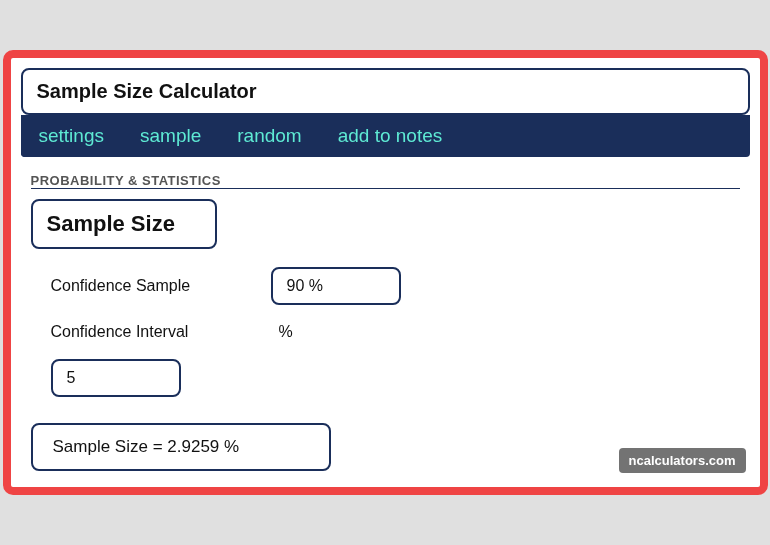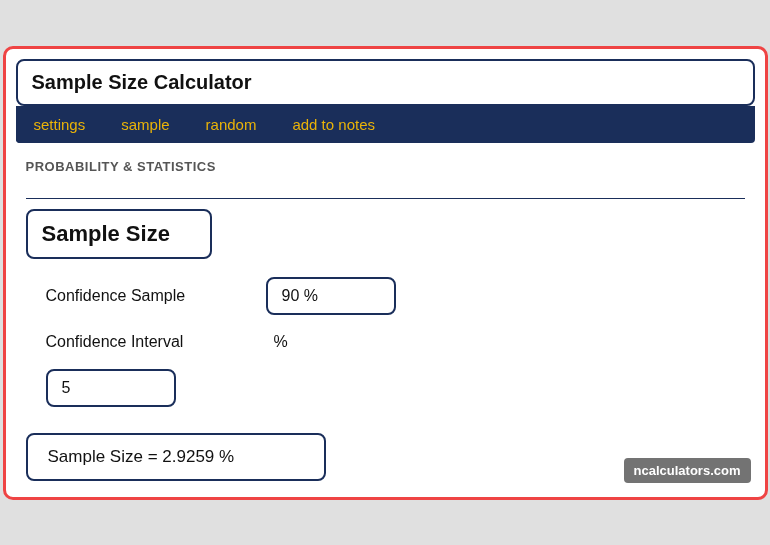--- a/index.html
+++ b/index.html
@@ -14,7 +14,7 @@
     }
     .calculator-wrapper {
       background: #fff;
-      border: 3px solid #ef4444;
+      border: 8px solid #ef4444;
       border-radius: 10px;
       width: 765px;
       padding: 0 0 16px 0;

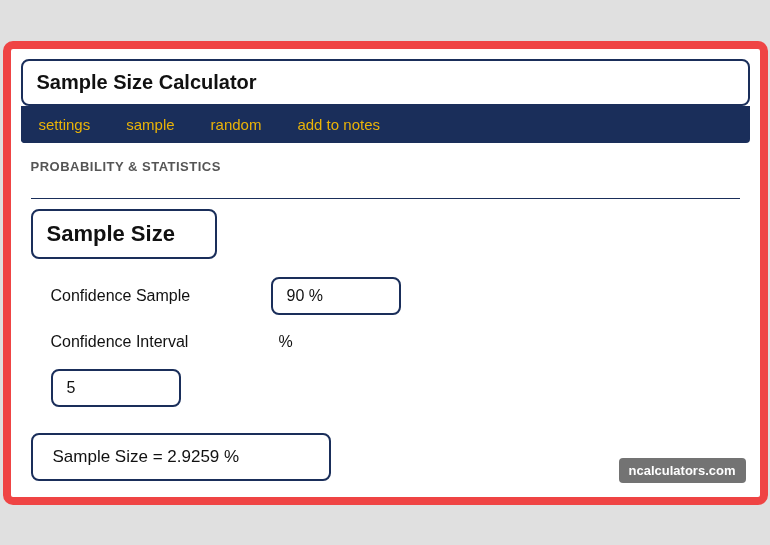--- a/index.html
+++ b/index.html
@@ -39,9 +39,9 @@
       overflow: hidden;
     }
     .tab {
-      color: #eab308;
+      color: #5eead4;
       padding: 10px 18px;
-      font-size: 15px;
+      font-size: 19px;
       cursor: pointer;
       background: #1a2e5a;
     }

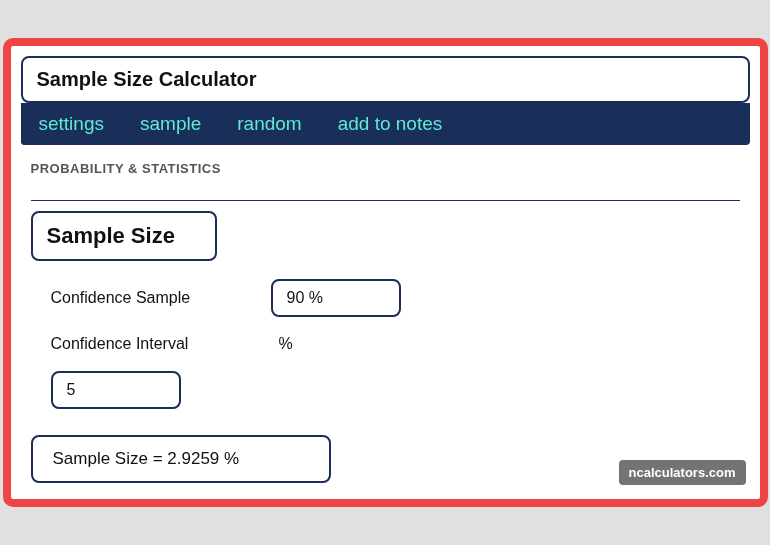--- a/index.html
+++ b/index.html
@@ -51,7 +51,7 @@
       color: #555;
       letter-spacing: 0.5px;
       margin: 16px 20px 10px 20px;
-      padding-bottom: 24px;
+      padding-bottom: 0;
       border-bottom: 1px solid #1a2e5a;
     }
     .content-area {

